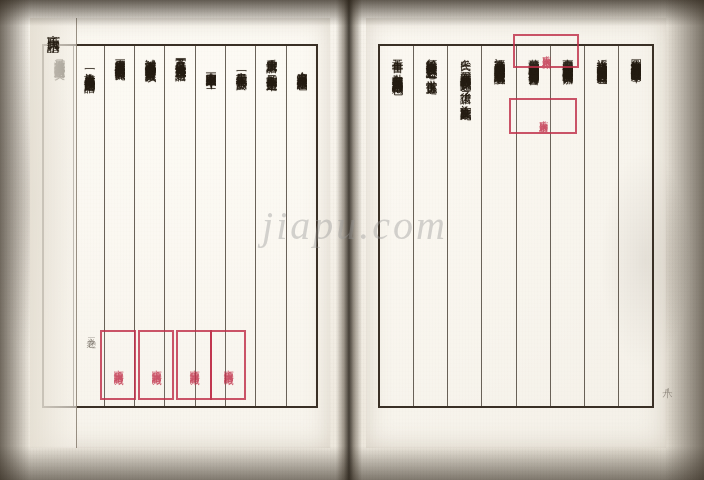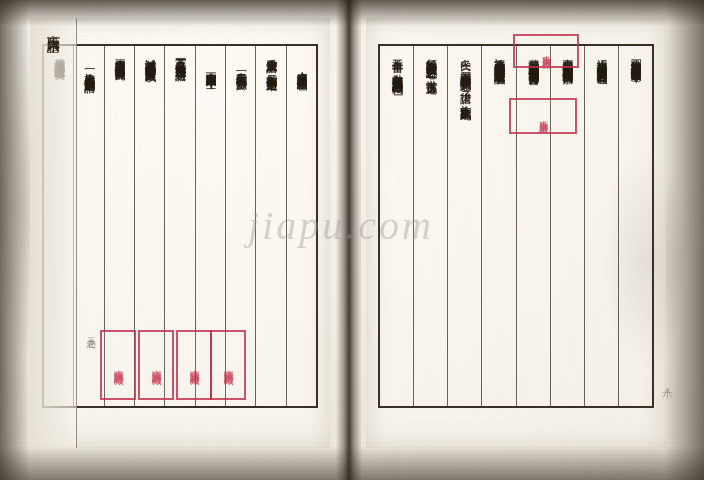--- a/index.html
+++ b/index.html
@@ -154,7 +154,7 @@
   
   #watermark {
     position: absolute;
-    left: 106px;
+    left: 120px;
     top: 190px;
     width: 470px;
     height: 70px;

